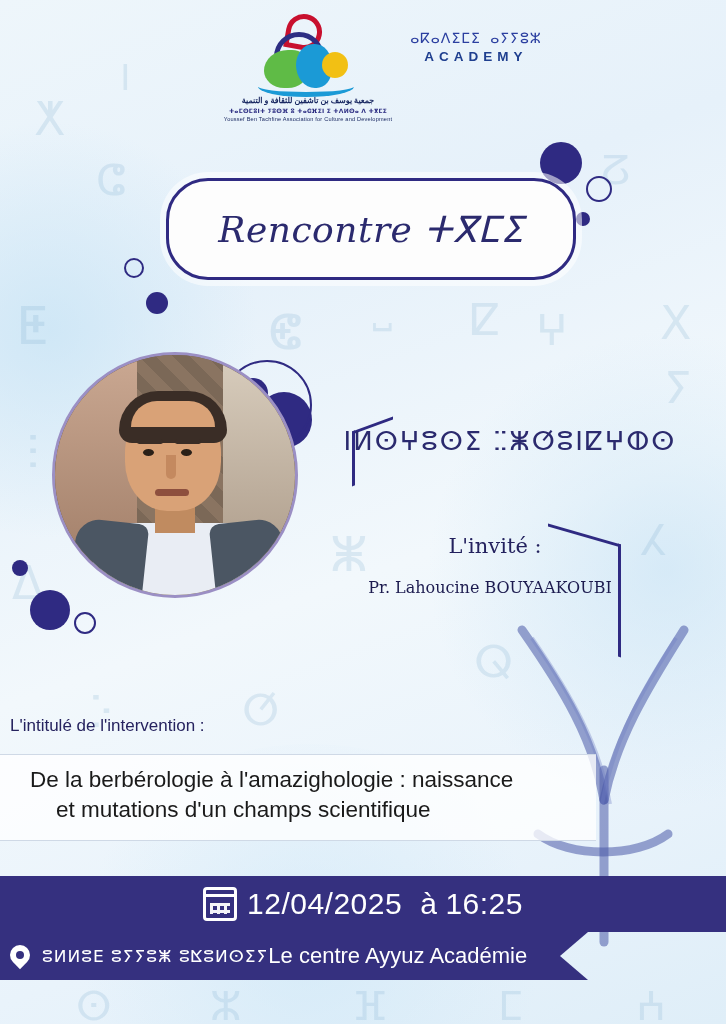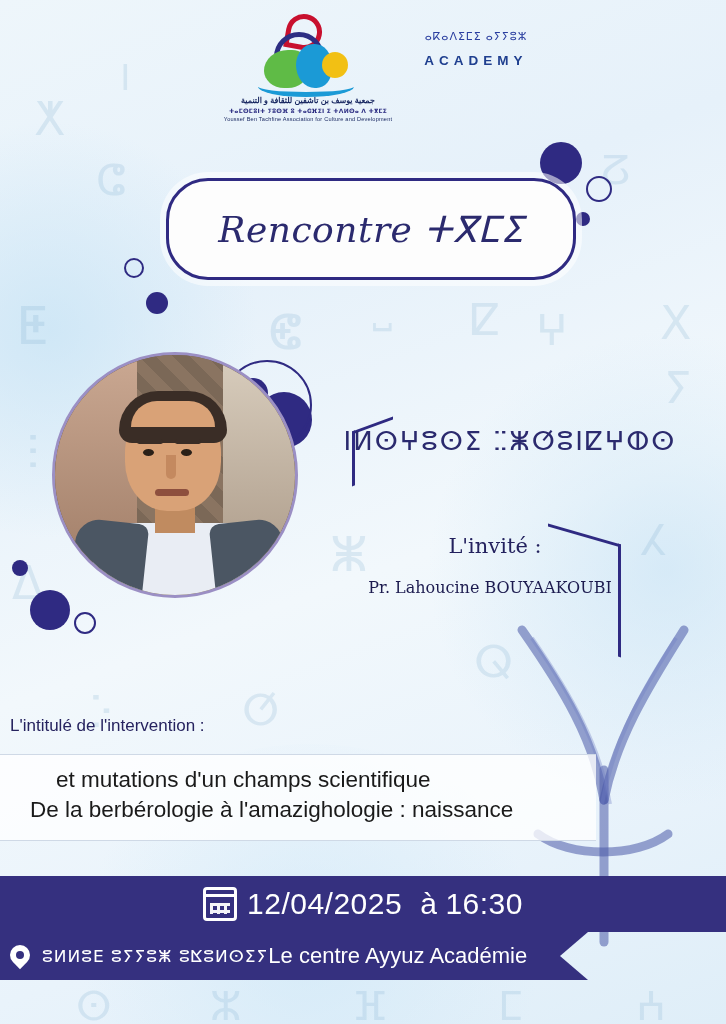--- a/index.html
+++ b/index.html
@@ -139,8 +139,8 @@
     color: #1f3f8f;
   }
   .ayyuz-tif {
-    font-family: Liberation Sans, sans-serif;
-    font-size: 11px;
+    font-family: Liberation Mono, monospace;
+    font-size: 14px;
     letter-spacing: 1px;
     color: #2b3fa0;
     margin-bottom: 2px;

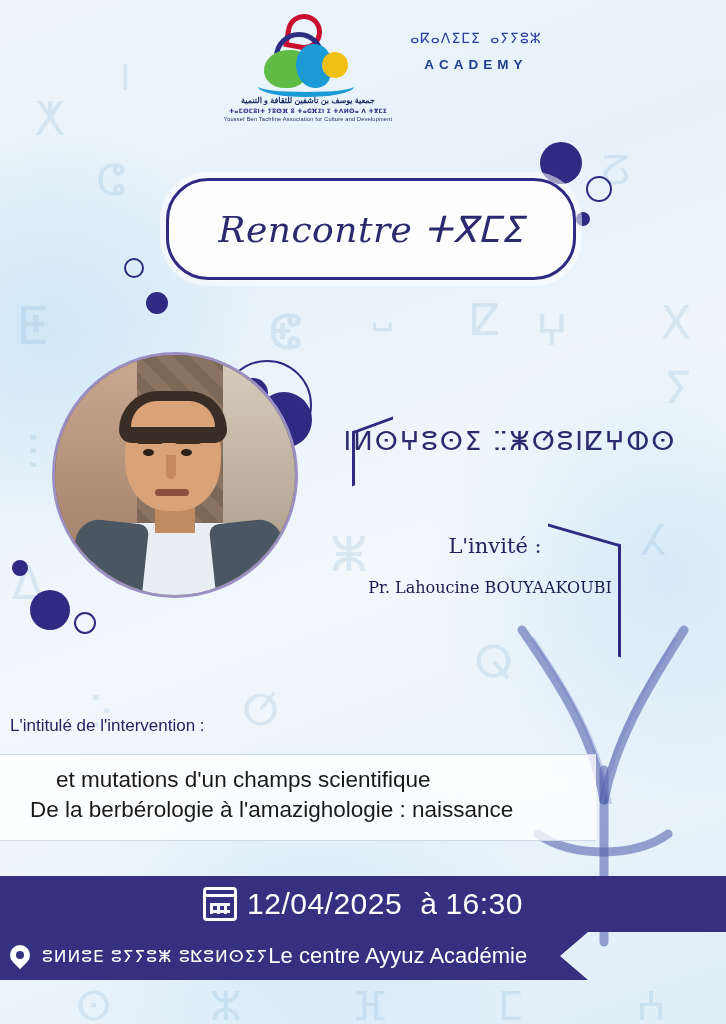--- a/index.html
+++ b/index.html
@@ -170,7 +170,7 @@
     letter-spacing: 5px;
     font-weight: bold;
     color: #1f3f8f;
-    margin-top: 10px;
+    margin-top: 2px;
   }
 
   

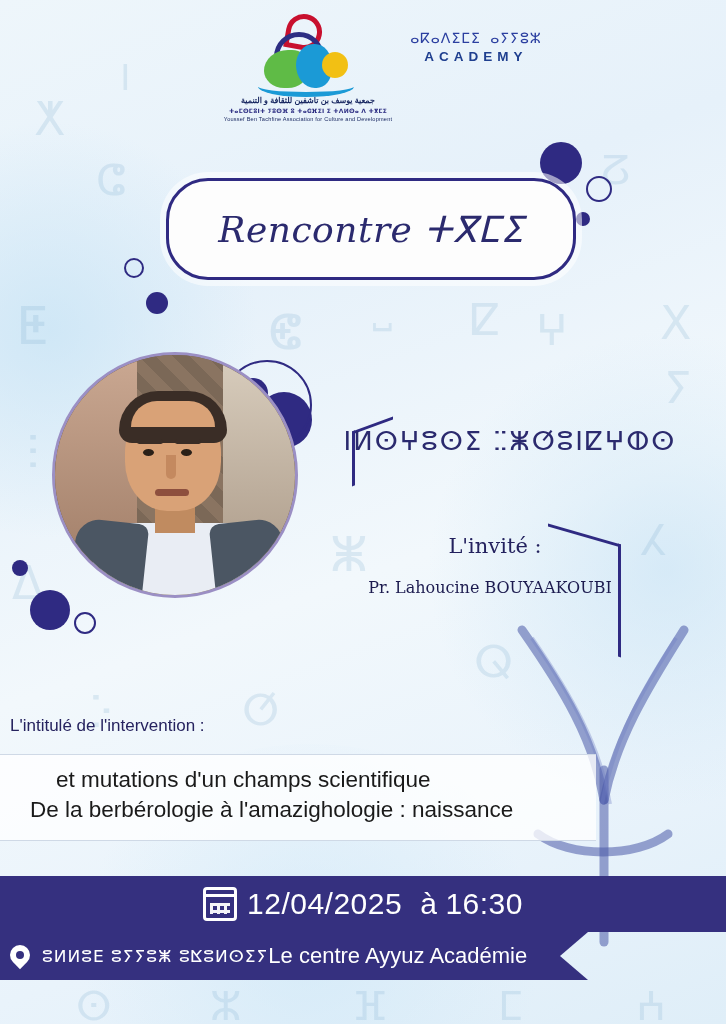--- a/index.html
+++ b/index.html
@@ -126,7 +126,7 @@
     font-weight: bold;
     letter-spacing: .2px;
   }
-  .assoc-lines .ar { font-size: 8px; color:#1b2a63; font-family:Liberation Sans, sans-serif;}
+  .assoc-lines .ar { font-size: 8px; color:#1b2a63; font-family:Liberation Serif, serif;}
   .assoc-lines .tif { font-family: "DejaVu Sans", sans-serif; font-size: 6px; color:#2d2e83;}
   .assoc-lines .en { font-size: 5.6px; color:#1b2a63; font-weight: normal;}
 

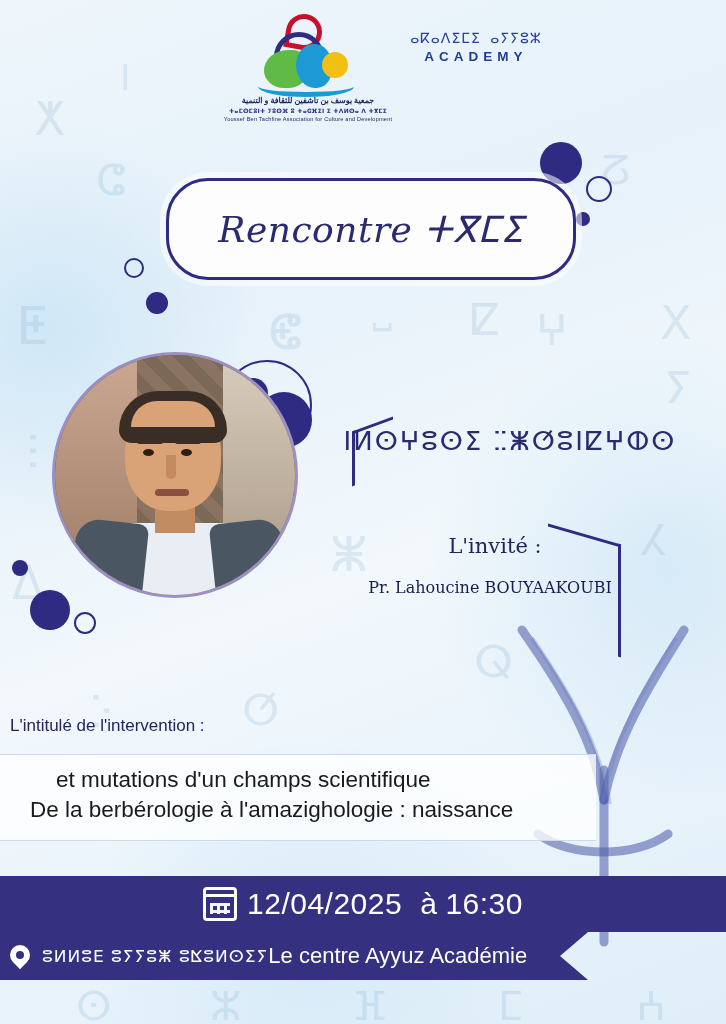--- a/index.html
+++ b/index.html
@@ -584,8 +584,8 @@
 
   <div class="interv-label">L'intitulé de l'intervention :</div>
   <div class="interv-box">
+    <div class="line">De la berbérologie à l'amazighologie : naissance</div>
     <div class="line line2">et mutations d'un champs scientifique</div>
-    <div class="line">De la berbérologie à l'amazighologie : naissance</div>
   </div>
 
   <div class="bar-date">

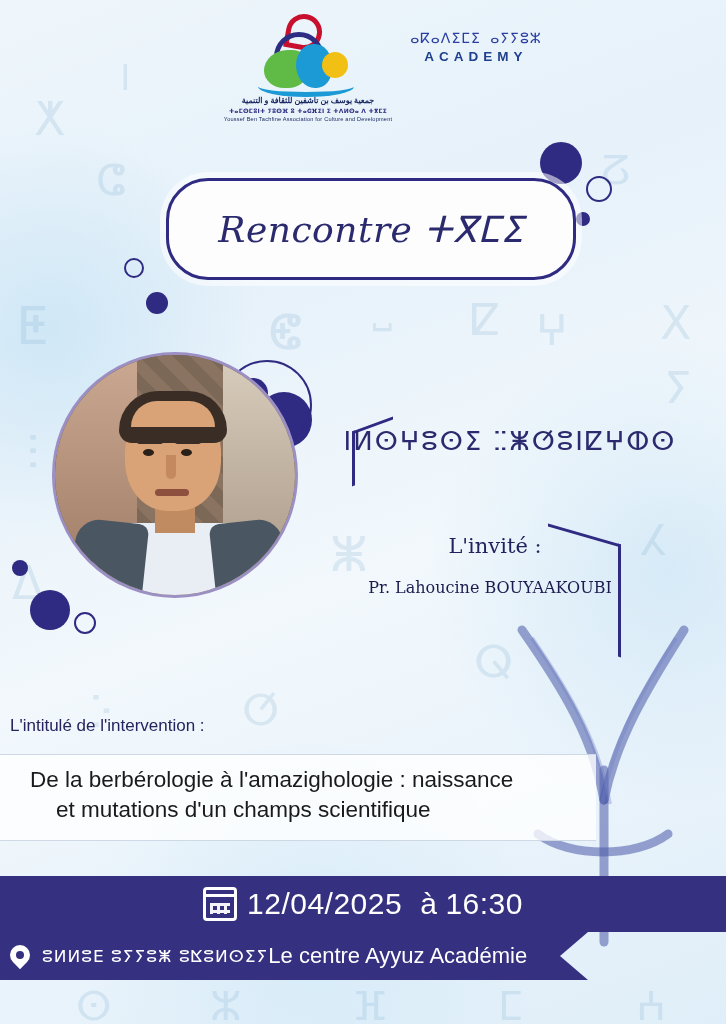--- a/index.html
+++ b/index.html
@@ -592,7 +592,7 @@
     <span class="cal"></span>
     <span class="txt">12/04/2025</span>
     <span class="txt" style="margin:0 8px 0 18px;">à</span>
-    <span class="txt">16:30</span>
+    <span class="txt">16:25</span>
   </div>
 
   <div class="bar-place">

